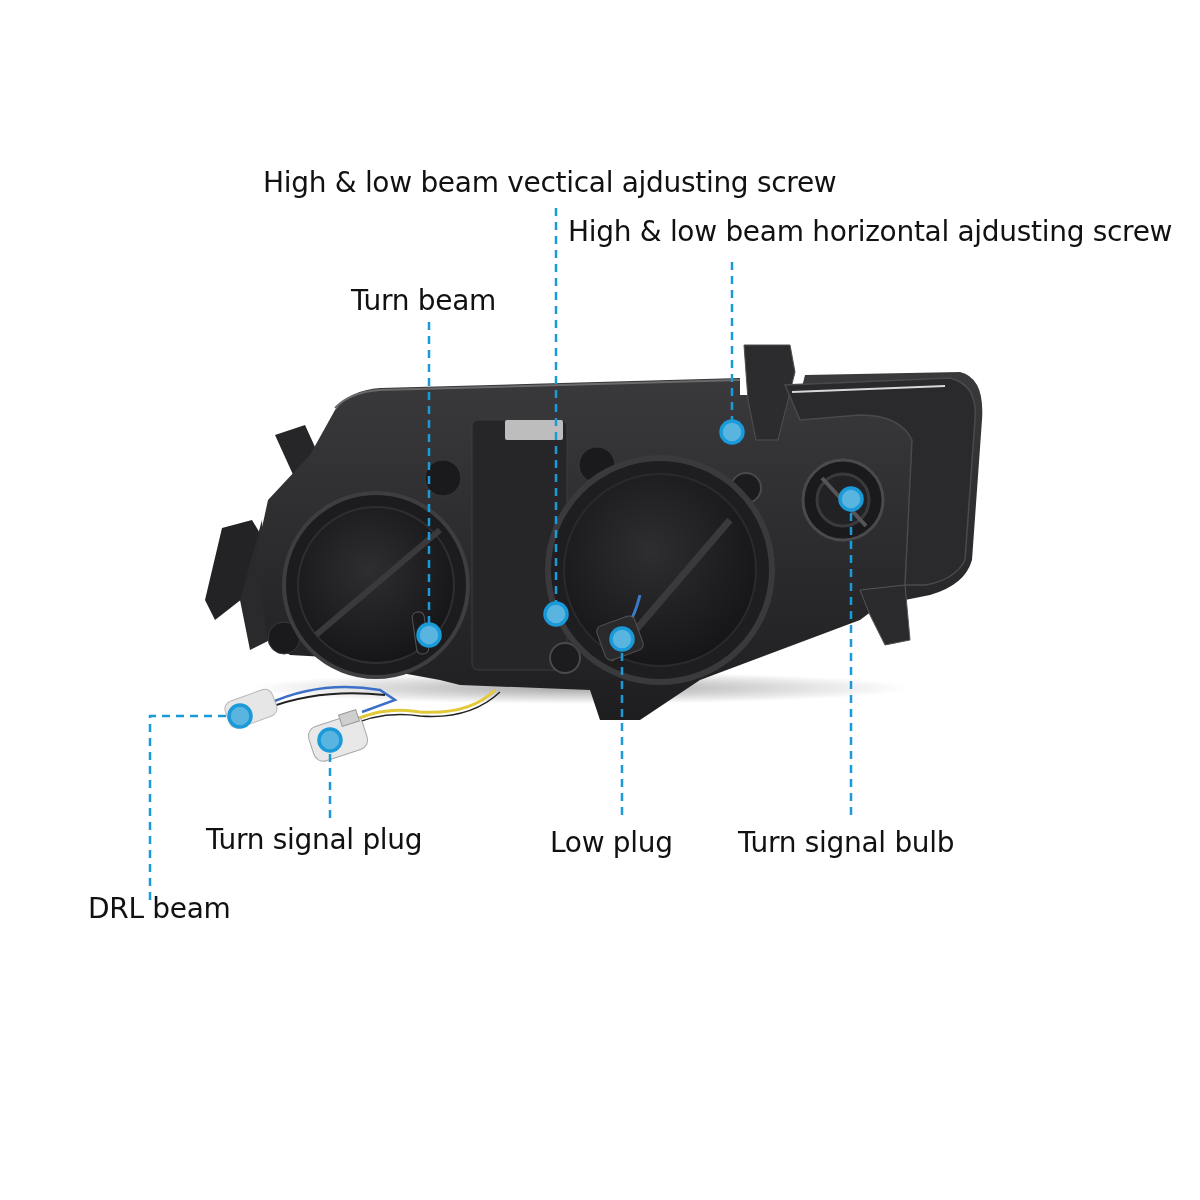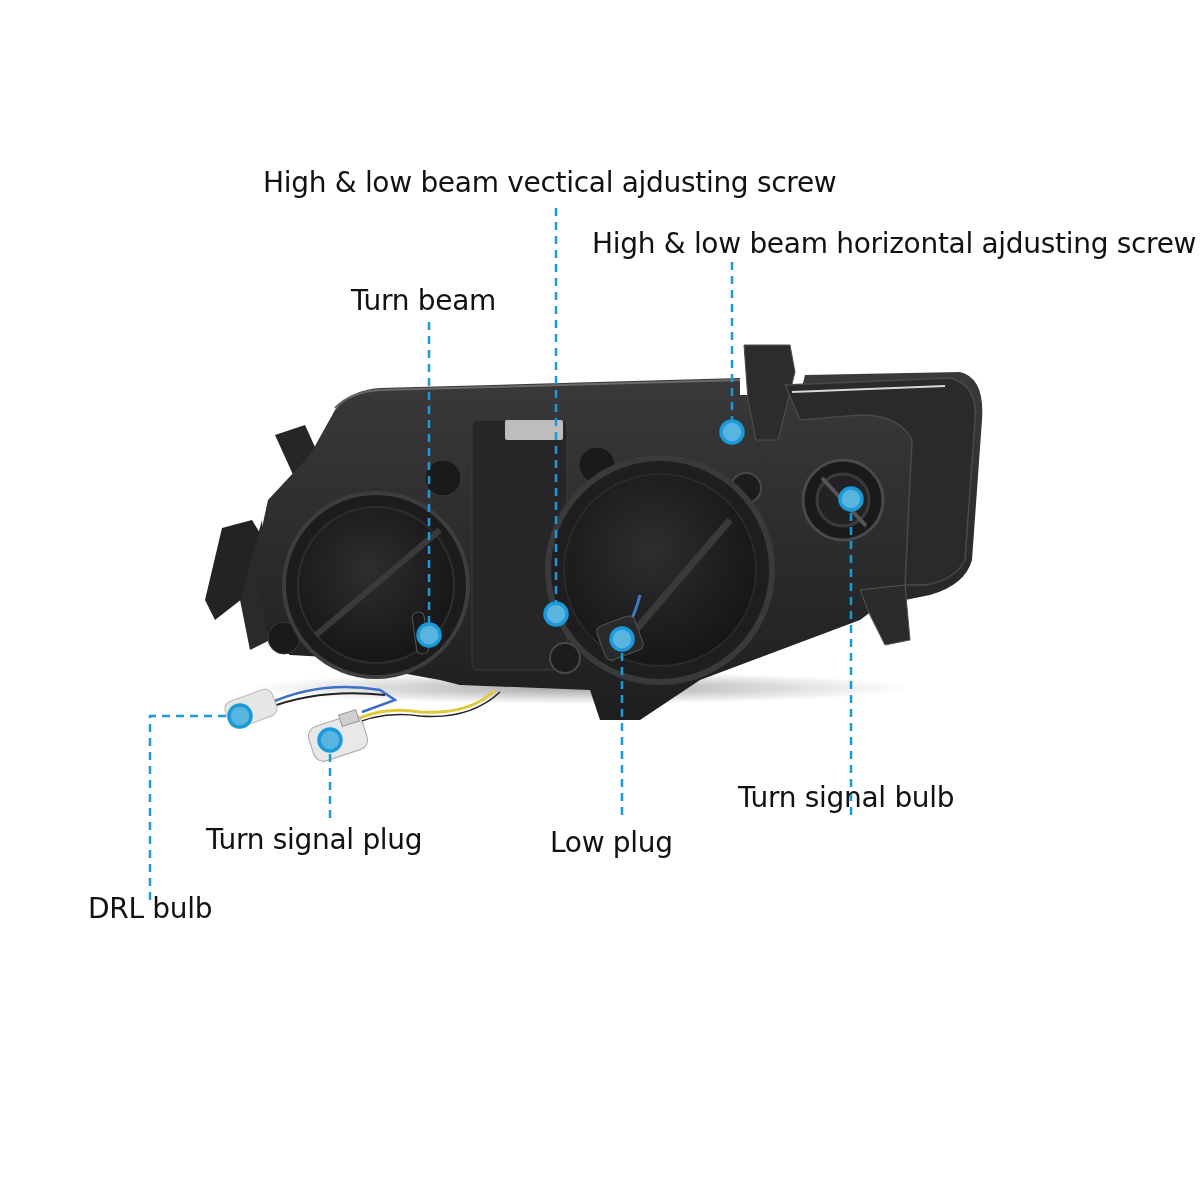--- a/index.html
+++ b/index.html
@@ -122,7 +122,7 @@
   </svg>
 
   <div class="label" style="left:263px; top:166px;">High &amp; low beam vectical ajdusting screw</div>
-  <div class="label" style="left:568px; top:227px;margin-left:24px;">High &amp; low beam horizontal ajdusting screw</div>
+  <div class="label" style="left:568px; top:215px;">High &amp; low beam horizontal ajdusting screw</div>
   <div class="label" style="left:351px; top:284px;">Turn beam</div>
   <div class="label" style="left:206px; top:823px;text-align:right;">Turn signal plug</div>
   <div class="label" style="left:550px; top:826px;">Low plug</div>

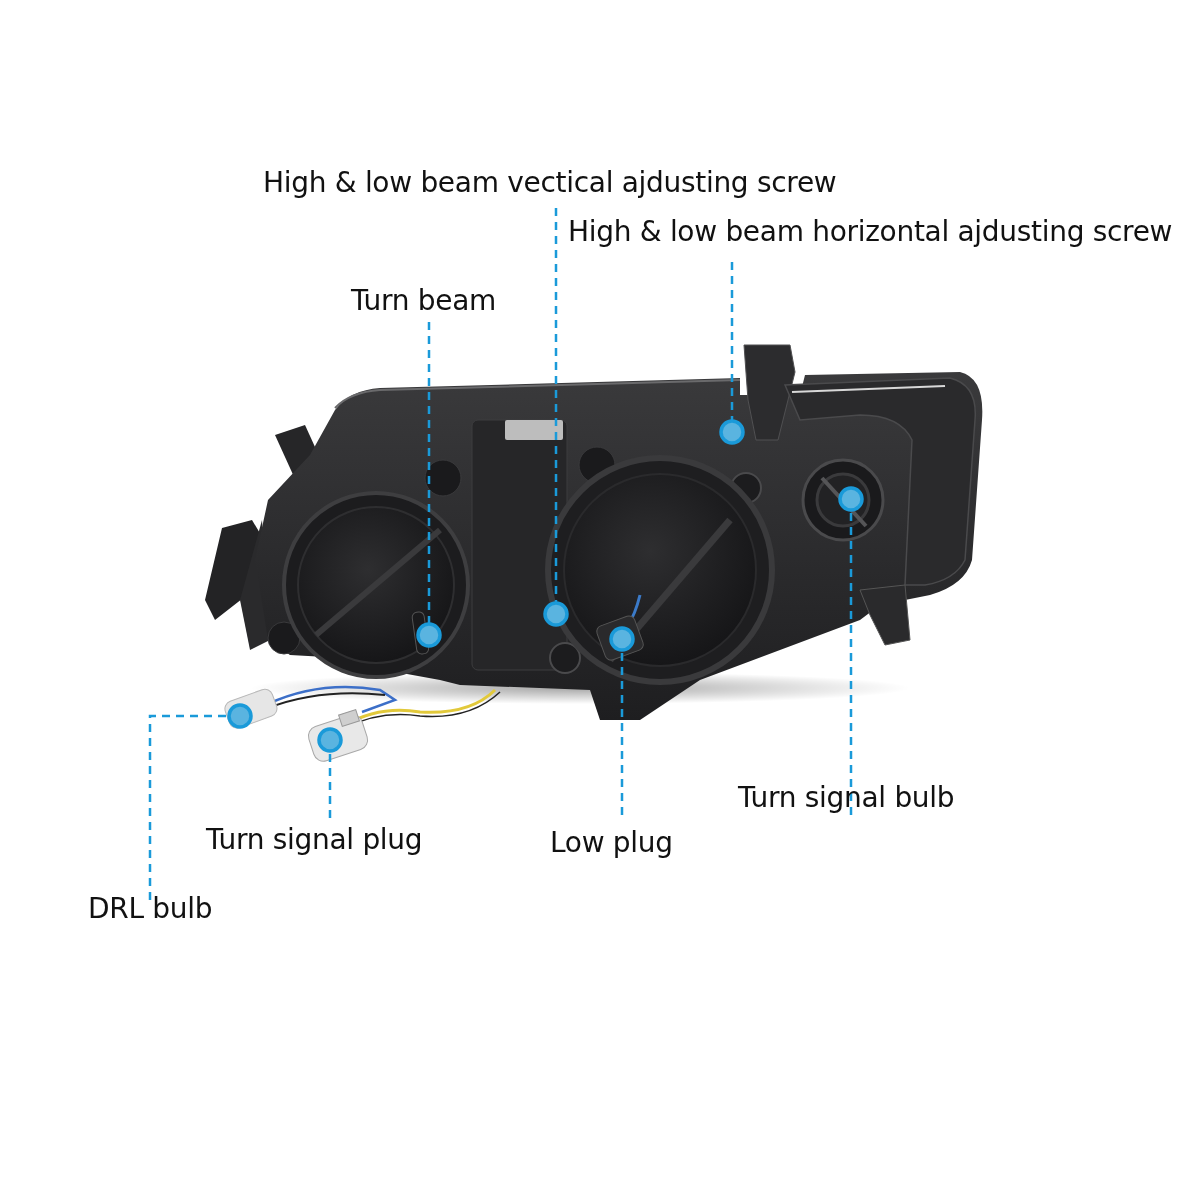--- a/index.html
+++ b/index.html
@@ -126,7 +126,7 @@
   <div class="label" style="left:351px; top:284px;">Turn beam</div>
   <div class="label" style="left:206px; top:823px;text-align:right;">Turn signal plug</div>
   <div class="label" style="left:550px; top:826px;">Low plug</div>
-  <div class="label" style="left:738px; top:781px;">Turn signal bulb</div>
+  <div class="label" style="left:738px; top:826px;">Turn signal bulb</div>
   <div class="label" style="left:88px; top:892px;">DRL bulb</div>
 </div>
 

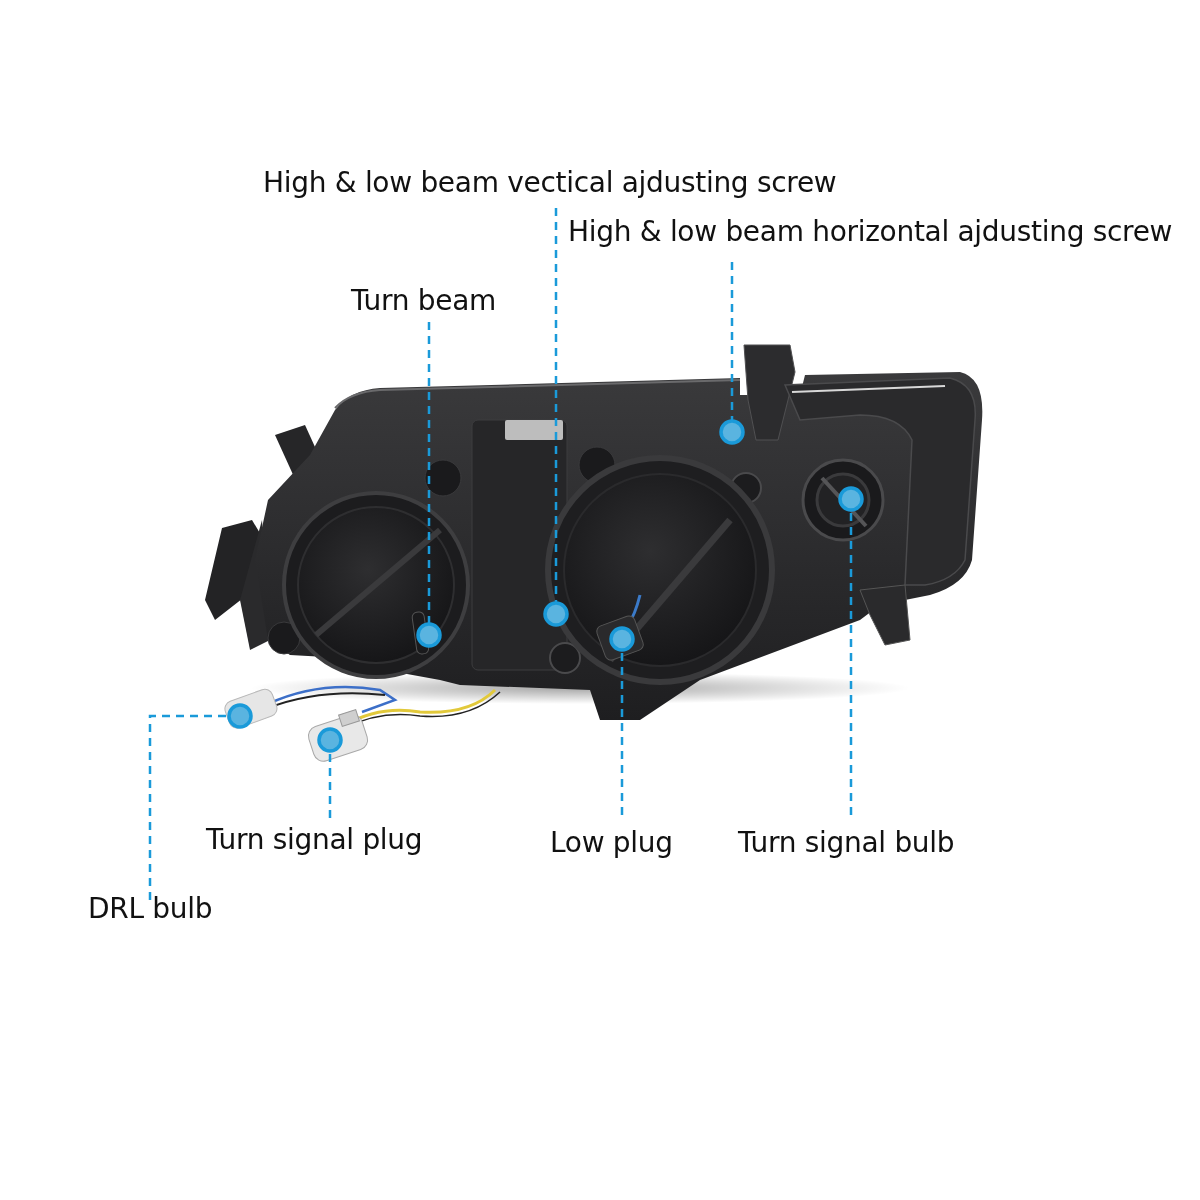--- a/index.html
+++ b/index.html
@@ -127,7 +127,7 @@
   <div class="label" style="left:206px; top:823px;text-align:right;">Turn signal plug</div>
   <div class="label" style="left:550px; top:826px;">Low plug</div>
   <div class="label" style="left:738px; top:826px;">Turn signal bulb</div>
-  <div class="label" style="left:88px; top:892px;">DRL bulb</div>
+  <div class="label" style="left:88px; top:892px;">DRL beam</div>
 </div>
 
 </body></html>

